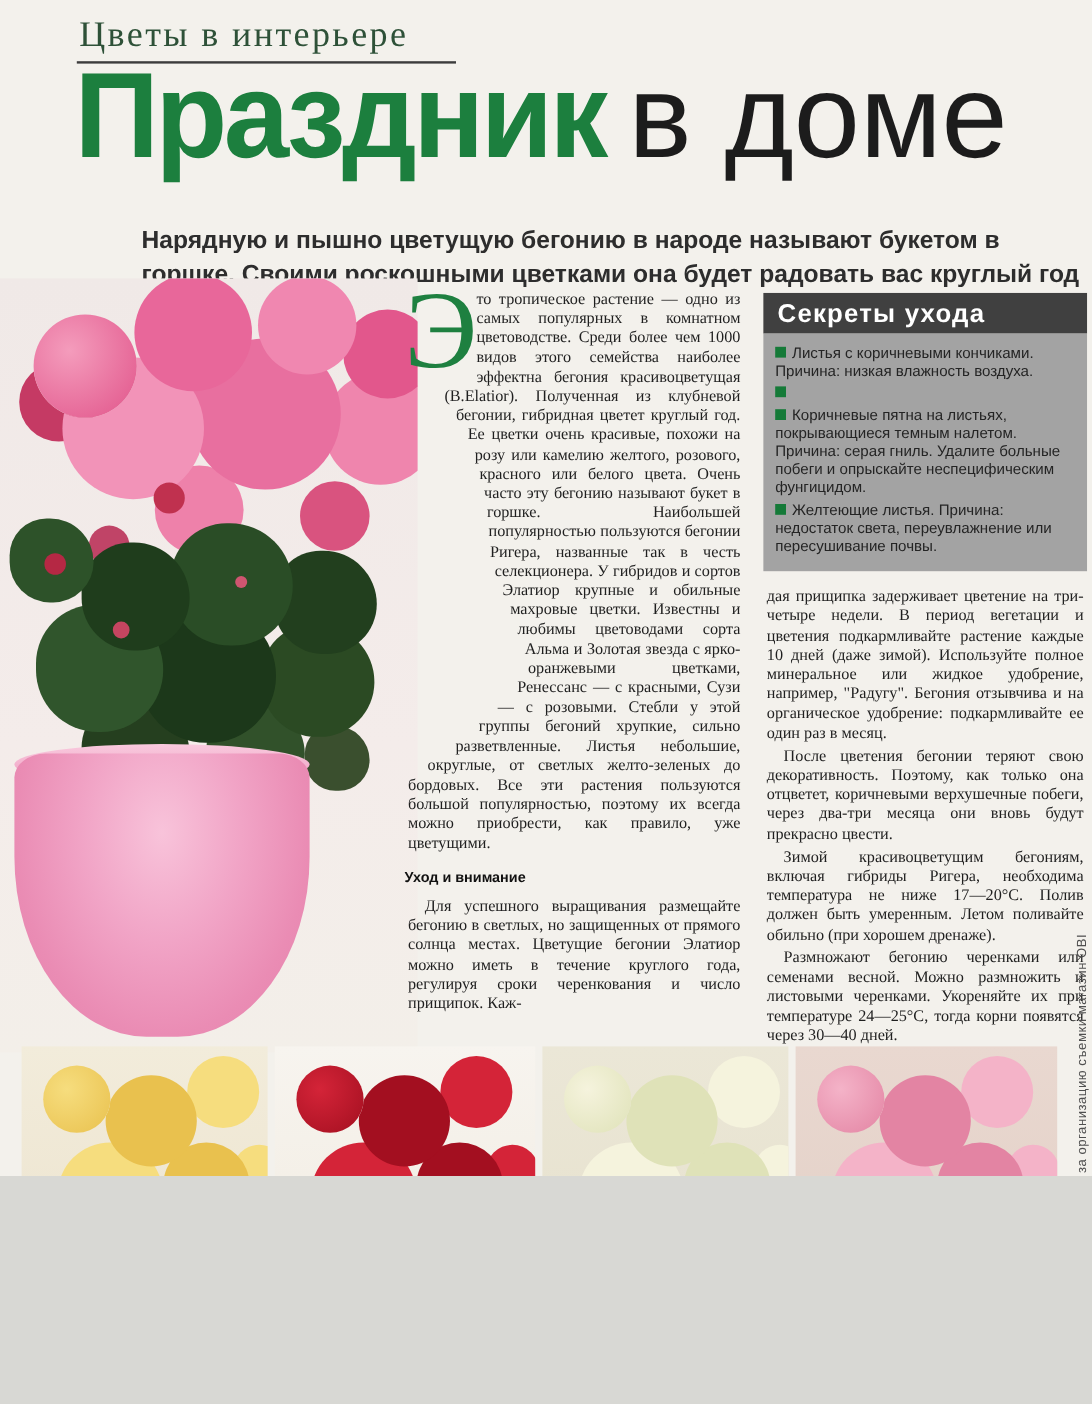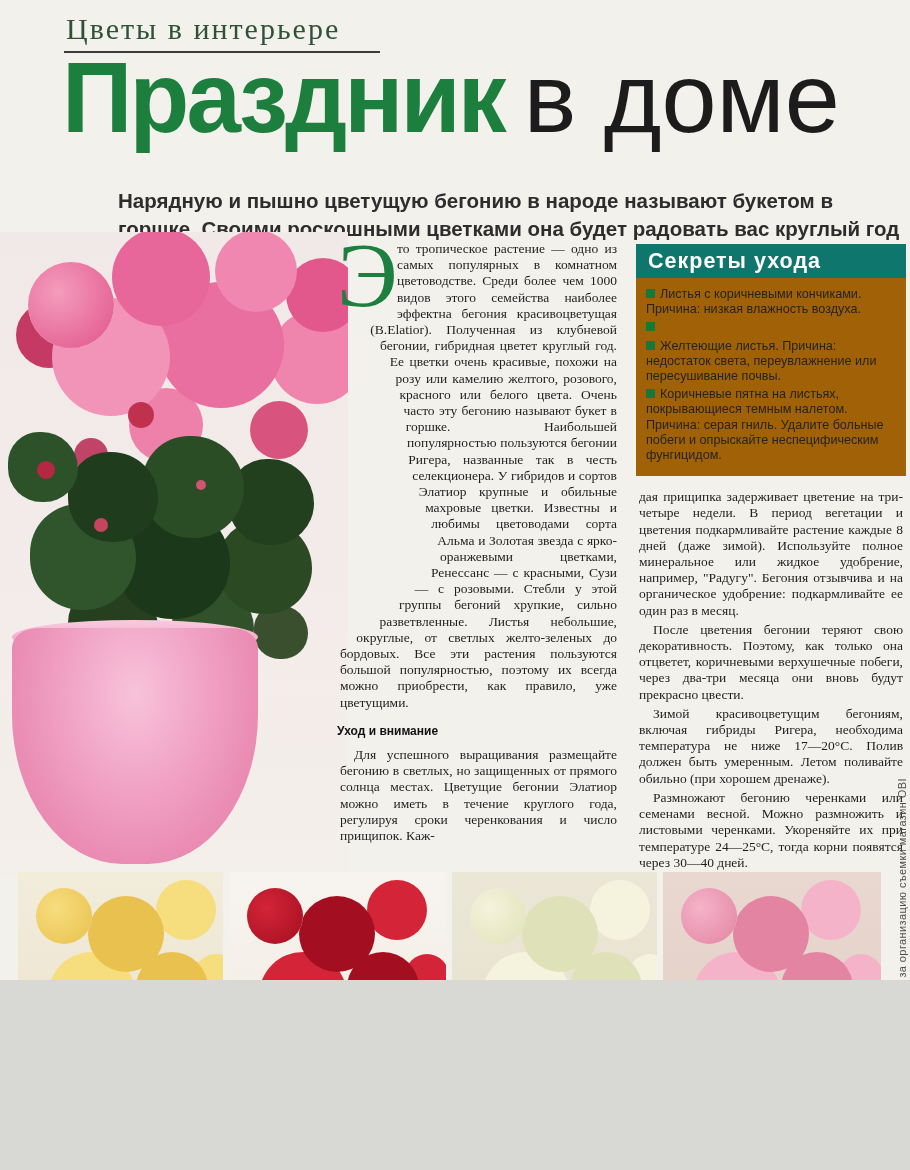--- a/index.html
+++ b/index.html
@@ -57,7 +57,7 @@
 
   
   .care-box{width:270px;margin-bottom:13px;}
-  .care-box-header{background:#0f766e;color:#fff;font-family:"Liberation Sans",sans-serif;
+  .care-box-header{background:#404040;color:#fff;font-family:"Liberation Sans",sans-serif;
     font-weight:bold;font-size:21.5px;line-height:24px;letter-spacing:1px;padding:5px 10px 5px 12px;}
   .care-box-body{background:#a16207;padding:9px 9px 10px 10px;}
   .care-box-body ul{list-style:none;margin:0;padding:0;}

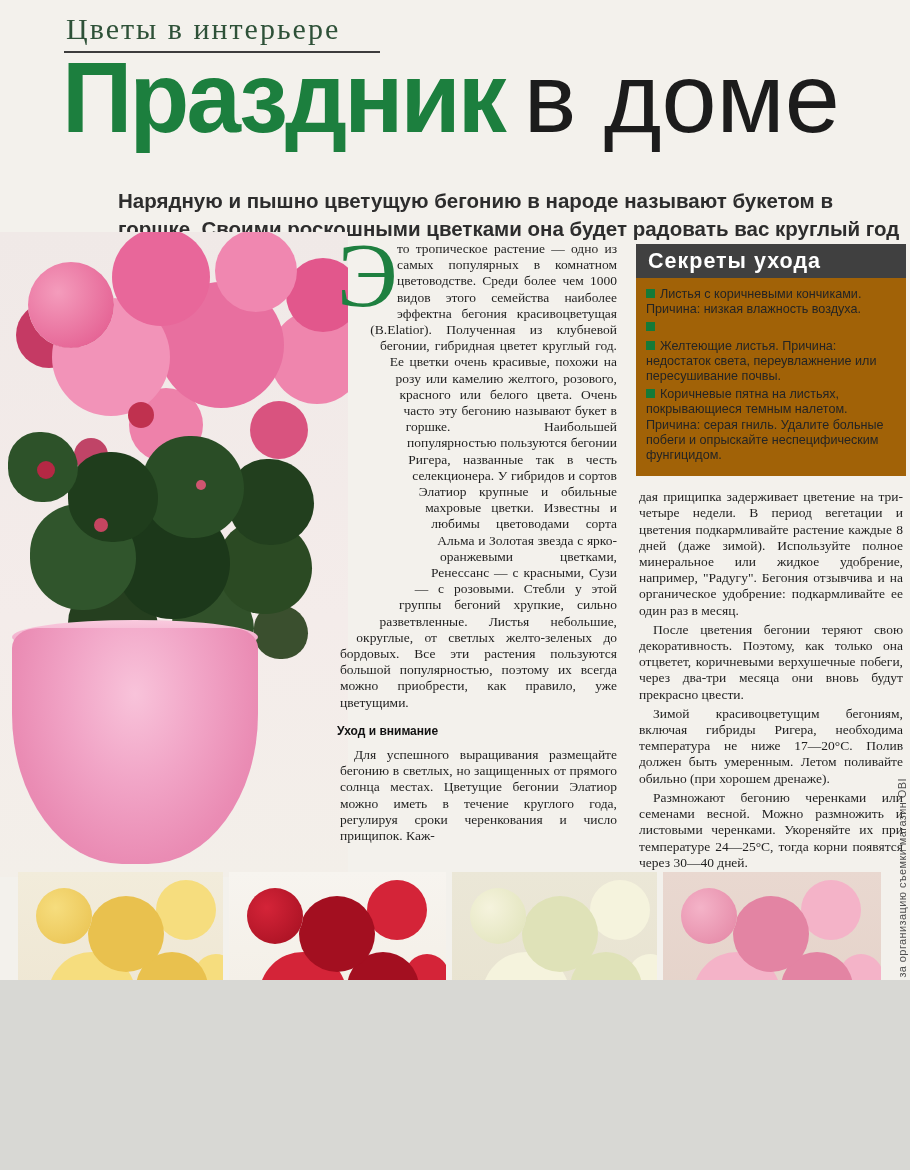--- a/index.html
+++ b/index.html
@@ -59,7 +59,7 @@
   .care-box{width:270px;margin-bottom:13px;}
   .care-box-header{background:#404040;color:#fff;font-family:"Liberation Sans",sans-serif;
     font-weight:bold;font-size:21.5px;line-height:24px;letter-spacing:1px;padding:5px 10px 5px 12px;}
-  .care-box-body{background:#a16207;padding:9px 9px 10px 10px;}
+  .care-box-body{background:#a3a3a3;padding:9px 9px 10px 10px;}
   .care-box-body ul{list-style:none;margin:0;padding:0;}
   .care-box-body li{font-family:"Liberation Sans",sans-serif;font-size:12.6px;line-height:15.2px;
     color:#242424;margin-bottom:3px;text-align:left;}

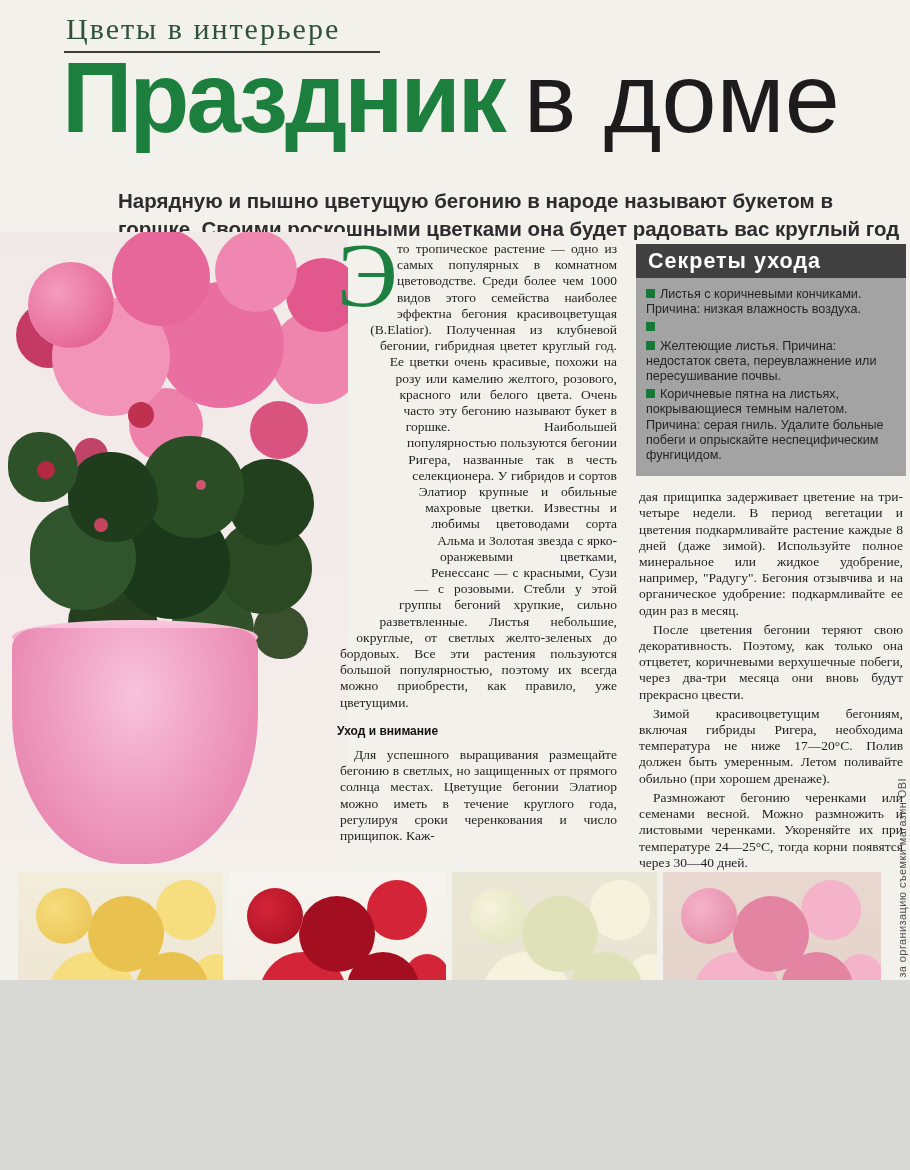--- a/index.html
+++ b/index.html
@@ -128,8 +128,8 @@
         <ul>
           <li><span class="sq"></span><span>Листья с коричневыми кончиками. Причина: низкая влажность воздуха.</span></li>
           <li><span class="sq"></span></li>
+          <li><span class="sq"></span><span>Коричневые пятна на листьях, покрывающиеся темным налетом. Причина: серая гниль. Удалите больные побеги и опрыскайте неспецифическим фунгицидом.</span></li>
           <li><span class="sq"></span><span>Желтеющие листья. Причина: недостаток света, переувлажнение или пересушивание почвы.</span></li>
-          <li><span class="sq"></span><span>Коричневые пятна на листьях, покрывающиеся темным налетом. Причина: серая гниль. Удалите больные побеги и опрыскайте неспецифическим фунгицидом.</span></li>
         </ul>
       </div>
     </aside>

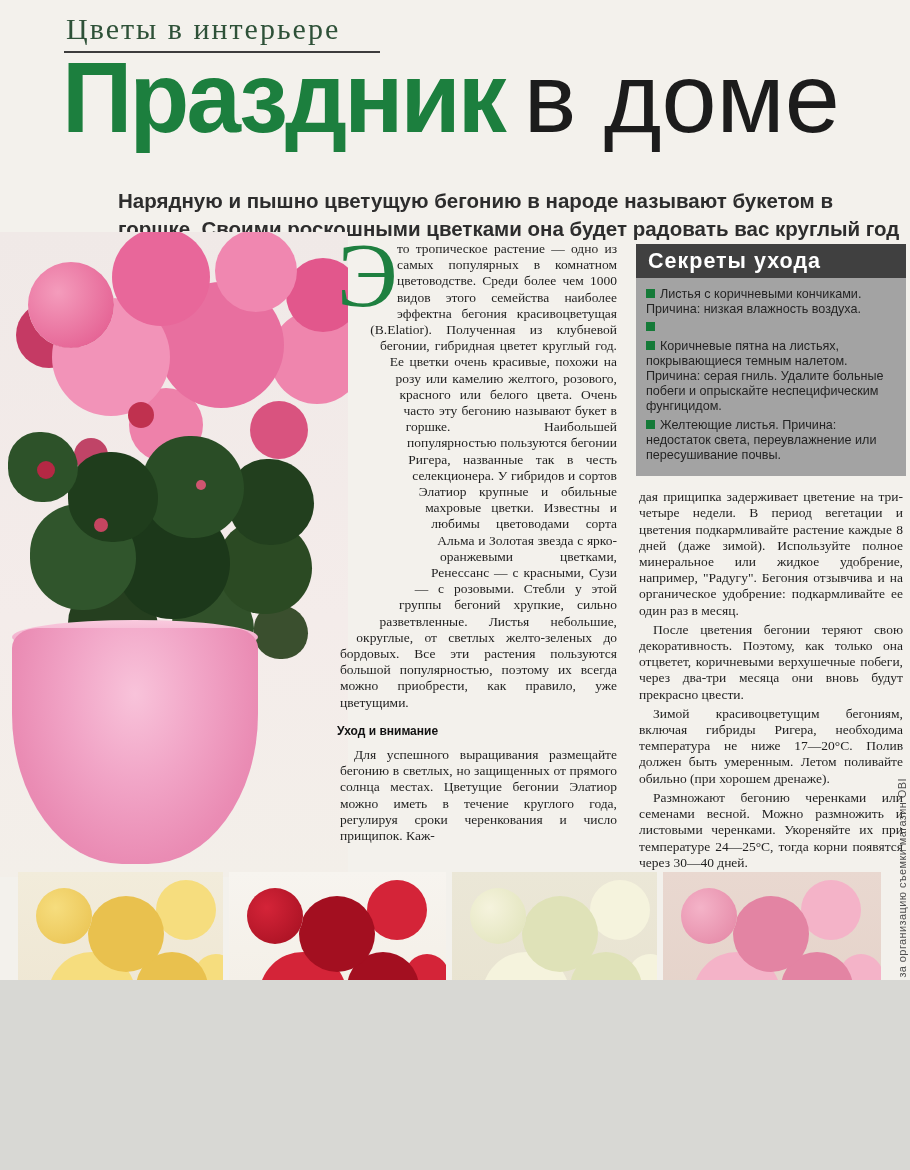--- a/index.html
+++ b/index.html
@@ -133,7 +133,7 @@
         </ul>
       </div>
     </aside>
-    <p>дая прищипка задерживает цветение на три-четыре недели. В период вегетации и цветения подкармливайте растение каждые 8 дней (даже зимой). Используйте полное минеральное или жидкое удобрение, например, "Радугу". Бегония отзывчива и на органическое удобрение: подкармливайте ее один раз в месяц.</p>
+    <p>дая прищипка задерживает цветение на три-четыре недели. В период вегетации и цветения подкармливайте растение каждые 10 дней (даже зимой). Используйте полное минеральное или жидкое удобрение, например, "Радугу". Бегония отзывчива и на органическое удобрение: подкармливайте ее один раз в месяц.</p>
     <p class="indent">После цветения бегонии теряют свою декоративность. Поэтому, как только она отцветет, коричневыми верхушечные побеги, через два-три месяца они вновь будут прекрасно цвести.</p>
     <p class="indent">Зимой красивоцветущим бегониям, включая гибриды Ригера, необходима температура не ниже 17—20°С. Полив должен быть умеренным. Летом поливайте обильно (при хорошем дренаже).</p>
     <p class="indent">Размножают бегонию черенками или семенами весной. Можно размножить и листовыми черенками. Укореняйте их при температуре 24—25°С, тогда корни появятся через 30—40 дней.</p>

